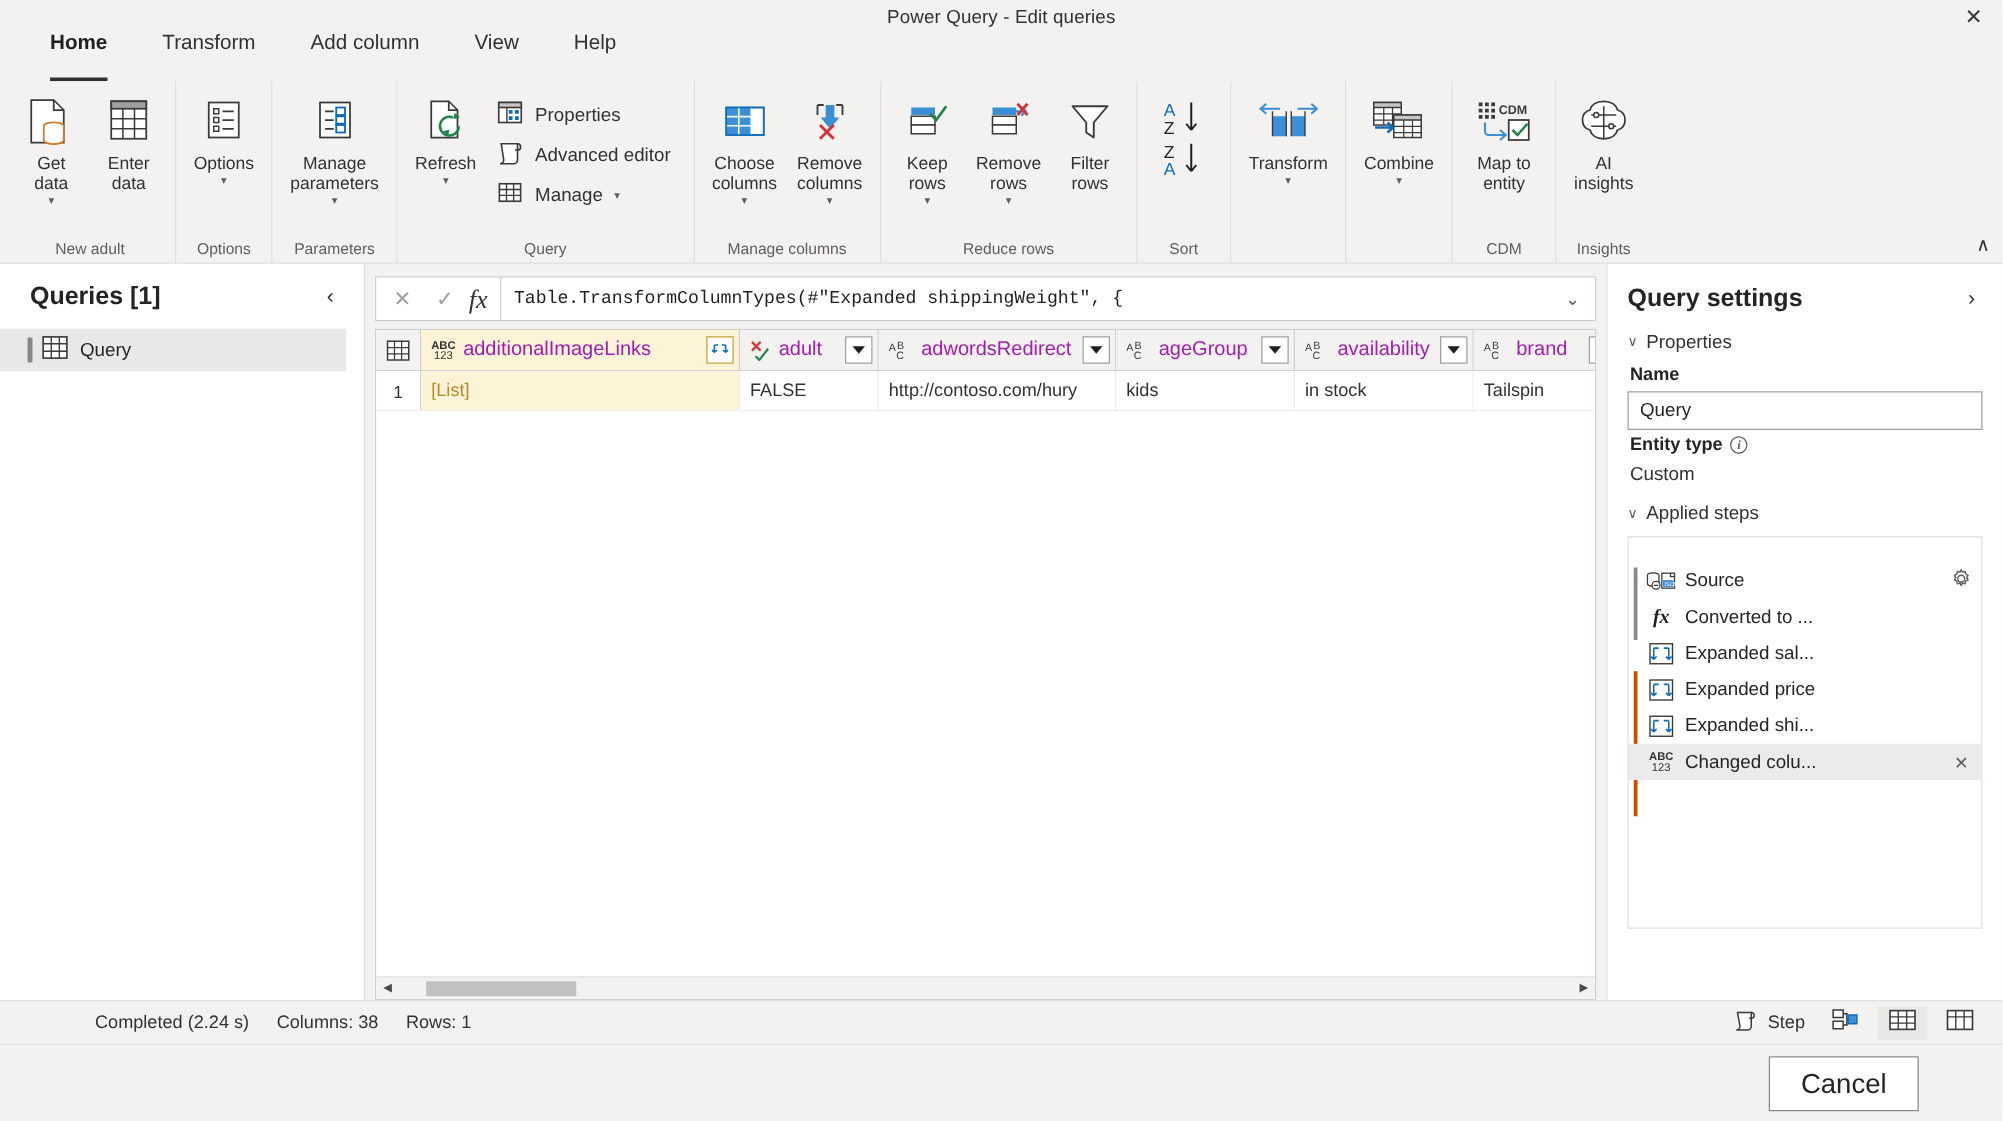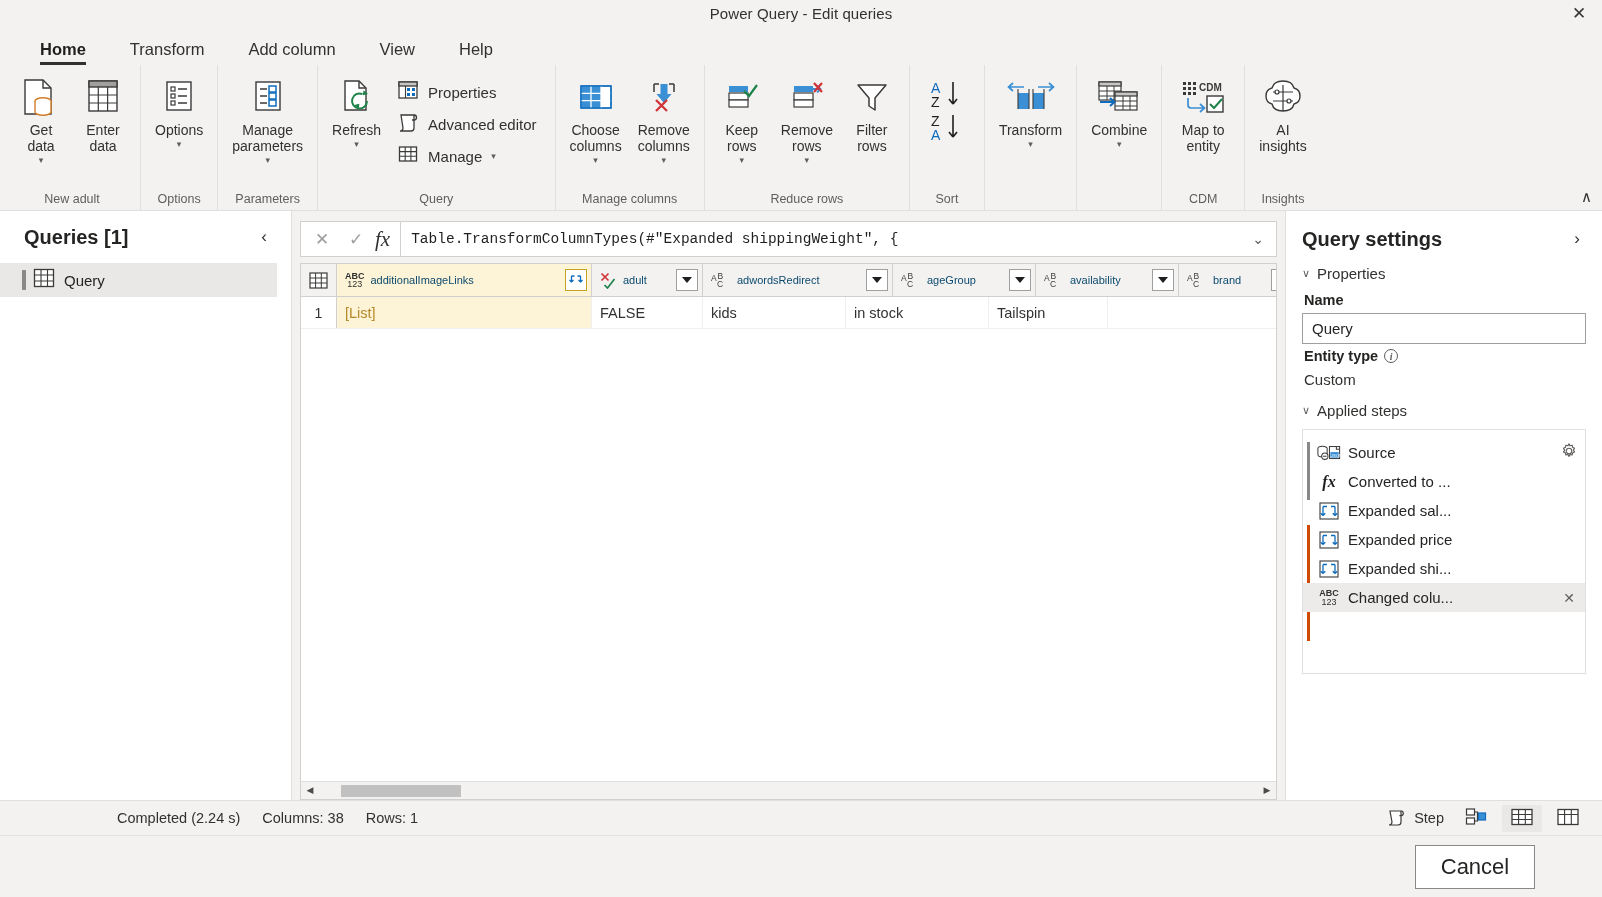--- a/index.html
+++ b/index.html
@@ -33,7 +33,7 @@
     display:flex; align-items:flex-end; padding-left:18px; gap:0;
   }
   .rtab {
-    font-size:16.5px; color:#323130; padding:0 22px 8px 22px;
+    font-size:16.5px; color:#323130; padding:0 22px 23px 22px;
     cursor:pointer; position:relative; line-height:1;
   }
   .rtab.active { font-weight:bold; color:#201f1e; }

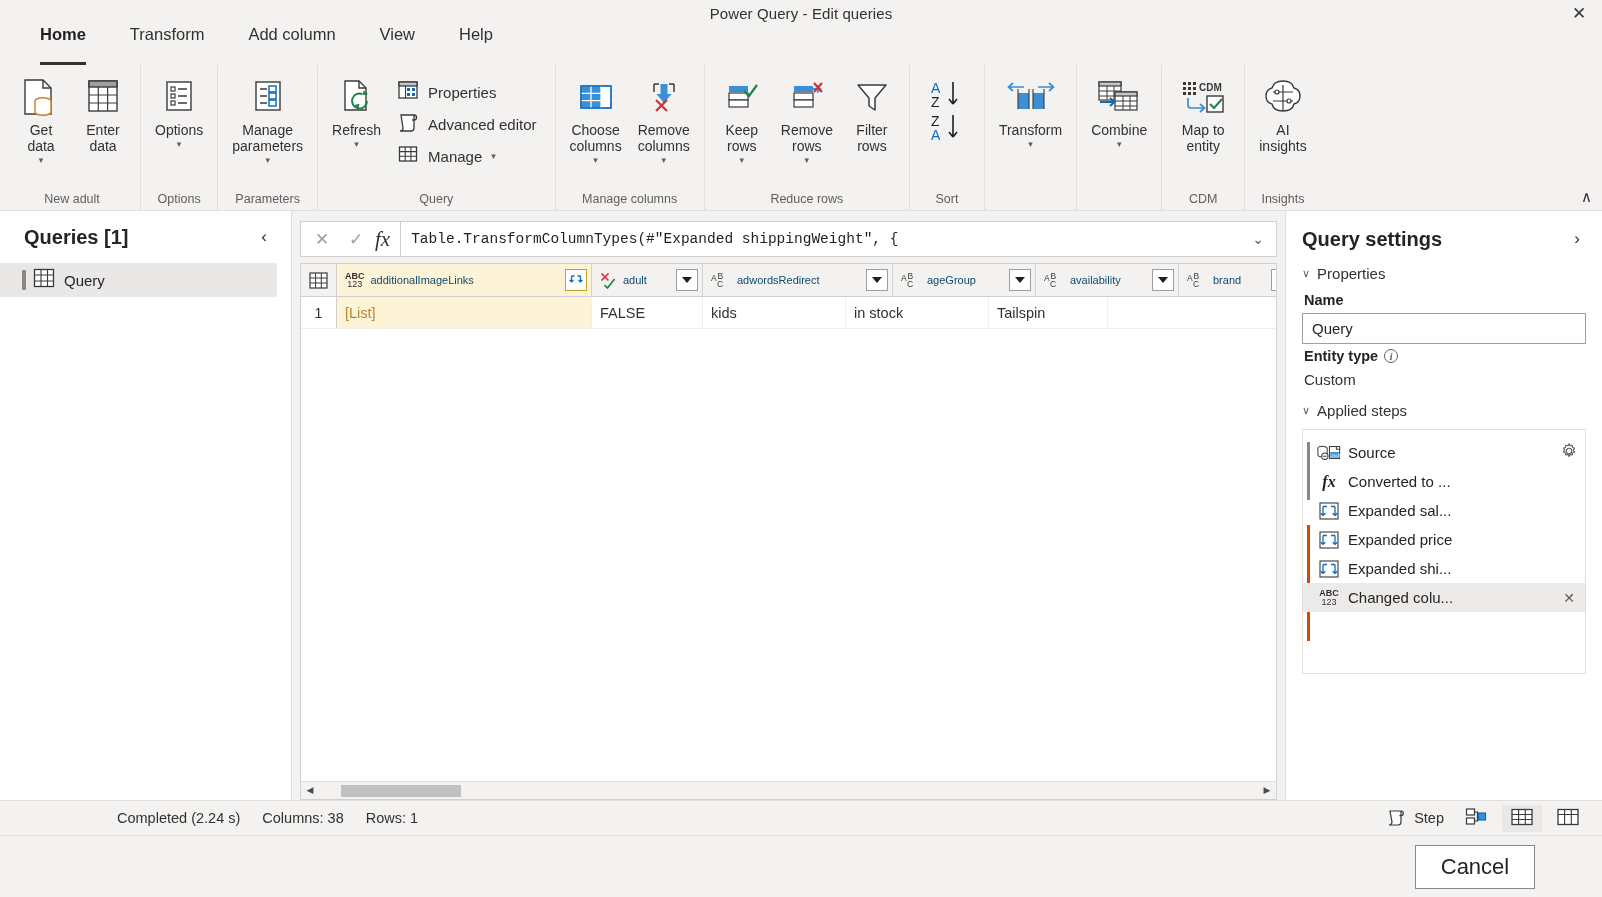--- a/index.html
+++ b/index.html
@@ -142,7 +142,7 @@
     position:relative; overflow:hidden;
   }
   .hcell.highlight { background:#fdf3d7; }
-  .hcell .hname { font-size:11px; color:#0c4a6e; white-space:nowrap; overflow:hidden; }
+  .hcell .hname { font-size:16px; color:#a21caf; white-space:nowrap; overflow:hidden; }
   .typeico { flex:0 0 auto; display:flex; align-items:center; }
   .hbtn {
     flex:0 0 auto; width:22px; height:22px; border:1px solid #a19f9d; background:#fff;

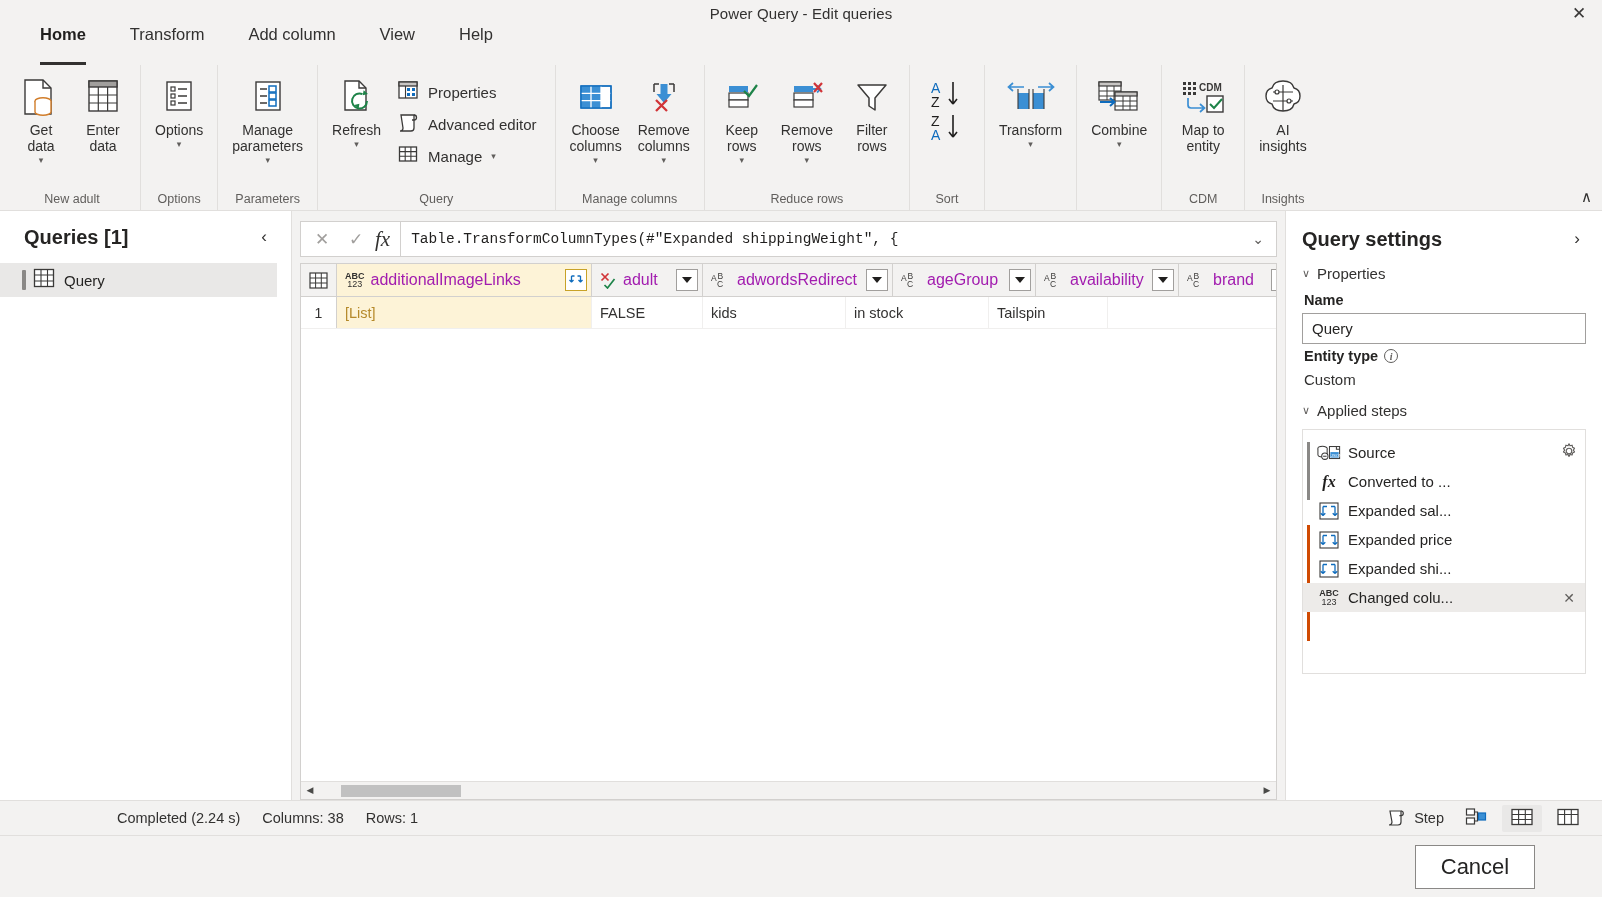--- a/index.html
+++ b/index.html
@@ -696,6 +696,7 @@
             <div class="rowhdr">1</div>
             <div class="dcell highlight link" style="width:255px;min-width:255px">[List]</div>
             <div class="dcell" style="width:111px;min-width:111px">FALSE</div>
+            <div class="dcell" style="width:190px;min-width:190px">http://contoso.com/hury</div>
             <div class="dcell" style="width:143px;min-width:143px">kids</div>
             <div class="dcell" style="width:143px;min-width:143px">in stock</div>
             <div class="dcell" style="width:119px;min-width:119px">Tailspin</div>

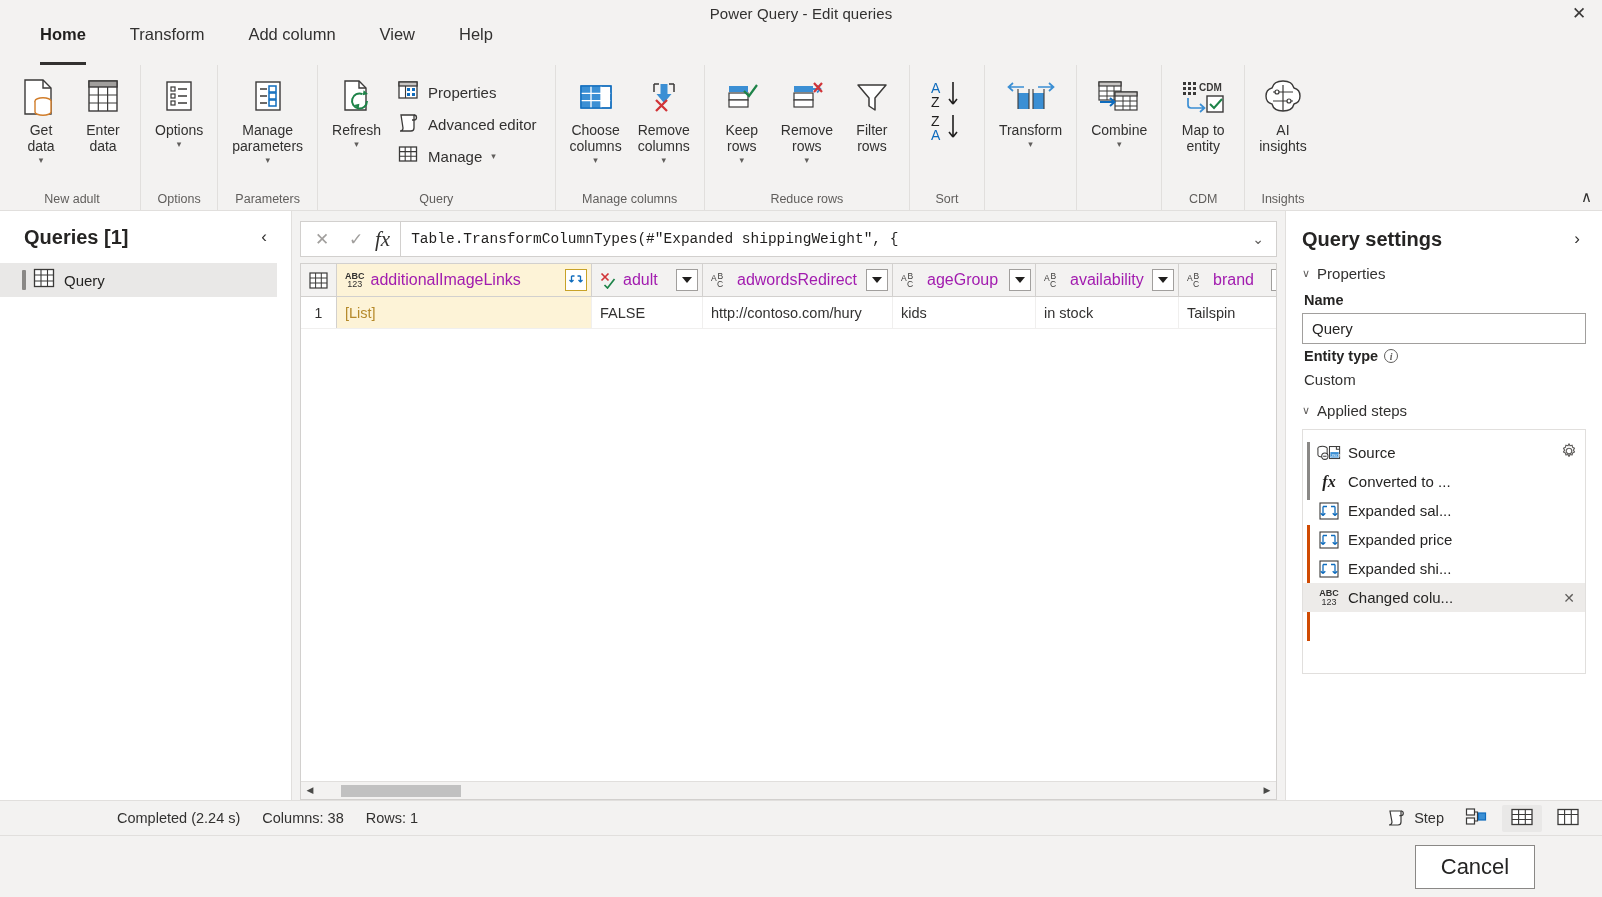--- a/index.html
+++ b/index.html
@@ -197,7 +197,7 @@
   .readonly-val { font-size:15px; color:#323130; margin:2px 0 14px 2px; }
   .steps-box {
     border:1px solid #e1dfdd; background:#fff; margin-top:4px;
-    height:245px; overflow:hidden; position:relative; padding:8px 0 0 0;
+    height:314px; overflow:hidden; position:relative; padding:20px 0 0 0;
   }
   .step {
     display:flex; align-items:center; gap:7px; height:29px; padding:0 8px 0 14px;

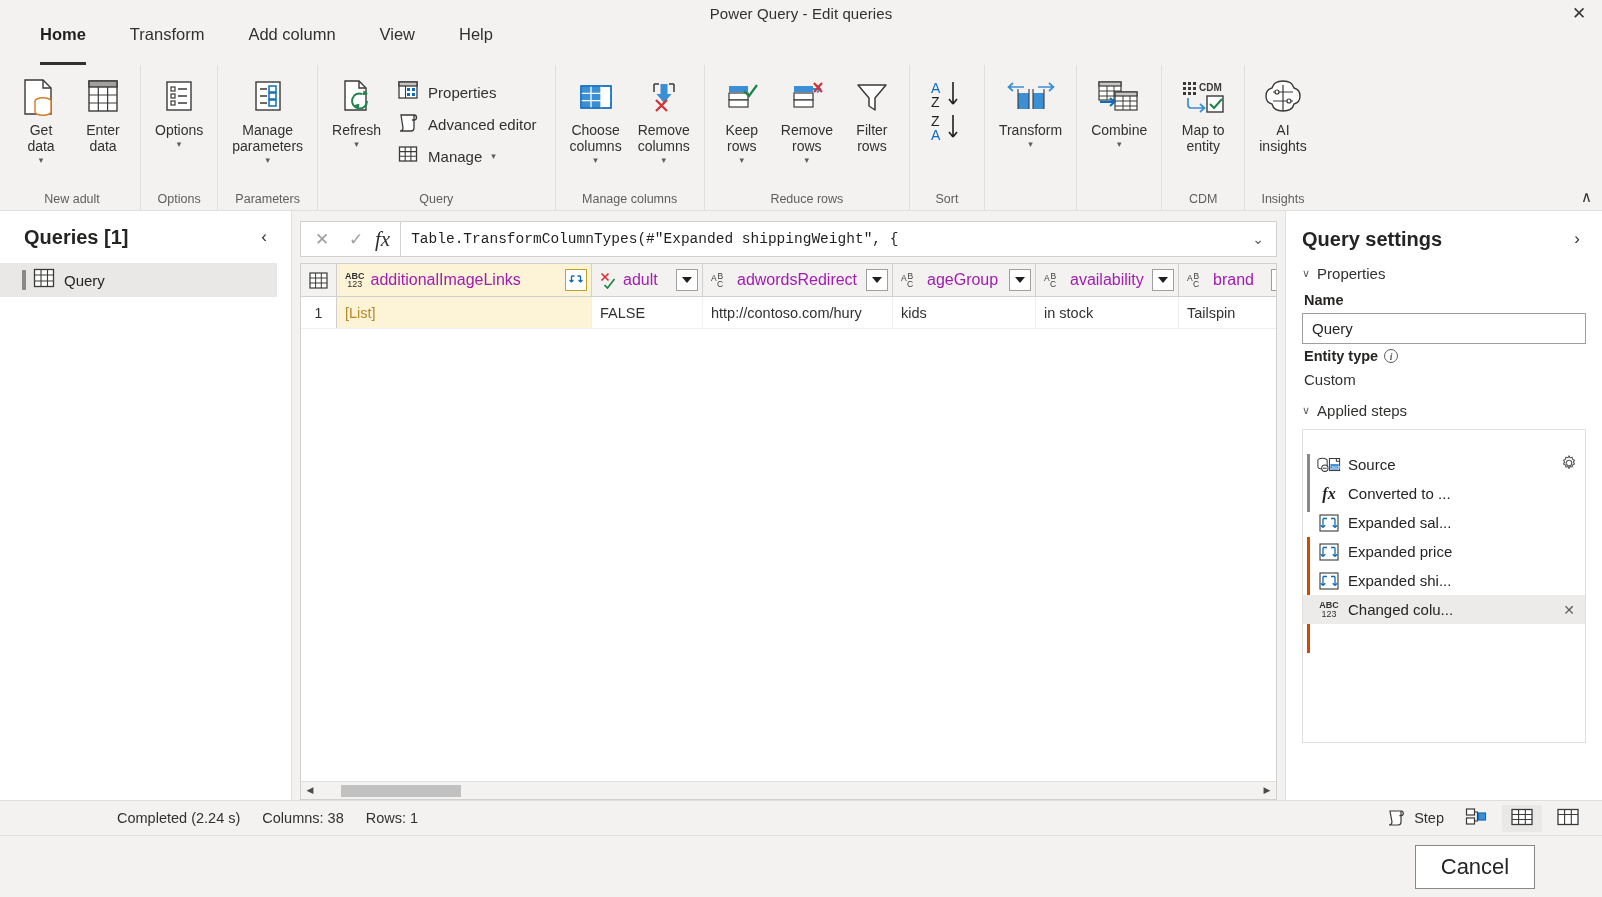--- a/index.html
+++ b/index.html
@@ -219,7 +219,7 @@
     height:35px; min-height:35px; background:#f3f2f1; border-top:1px solid #e1dfdd;
     display:flex; align-items:center; padding:0 14px 0 0; font-size:14.5px; color:#323130;
   }
-  .status-left { display:flex; align-items:flex-end; gap:22px; padding-left:117px; }
+  .status-left { display:flex; align-items:flex-end; gap:22px; padding-left:76px; }
   .status-right { margin-left:auto; display:flex; align-items:center; gap:6px; }
   .sb-item { display:flex; align-items:center; gap:7px; cursor:pointer; padding:3px 6px; border-radius:2px;text-align:right; }
   .sb-toggle { width:40px; height:27px; display:flex; align-items:center; justify-content:center; cursor:pointer; border-radius:2px; }

